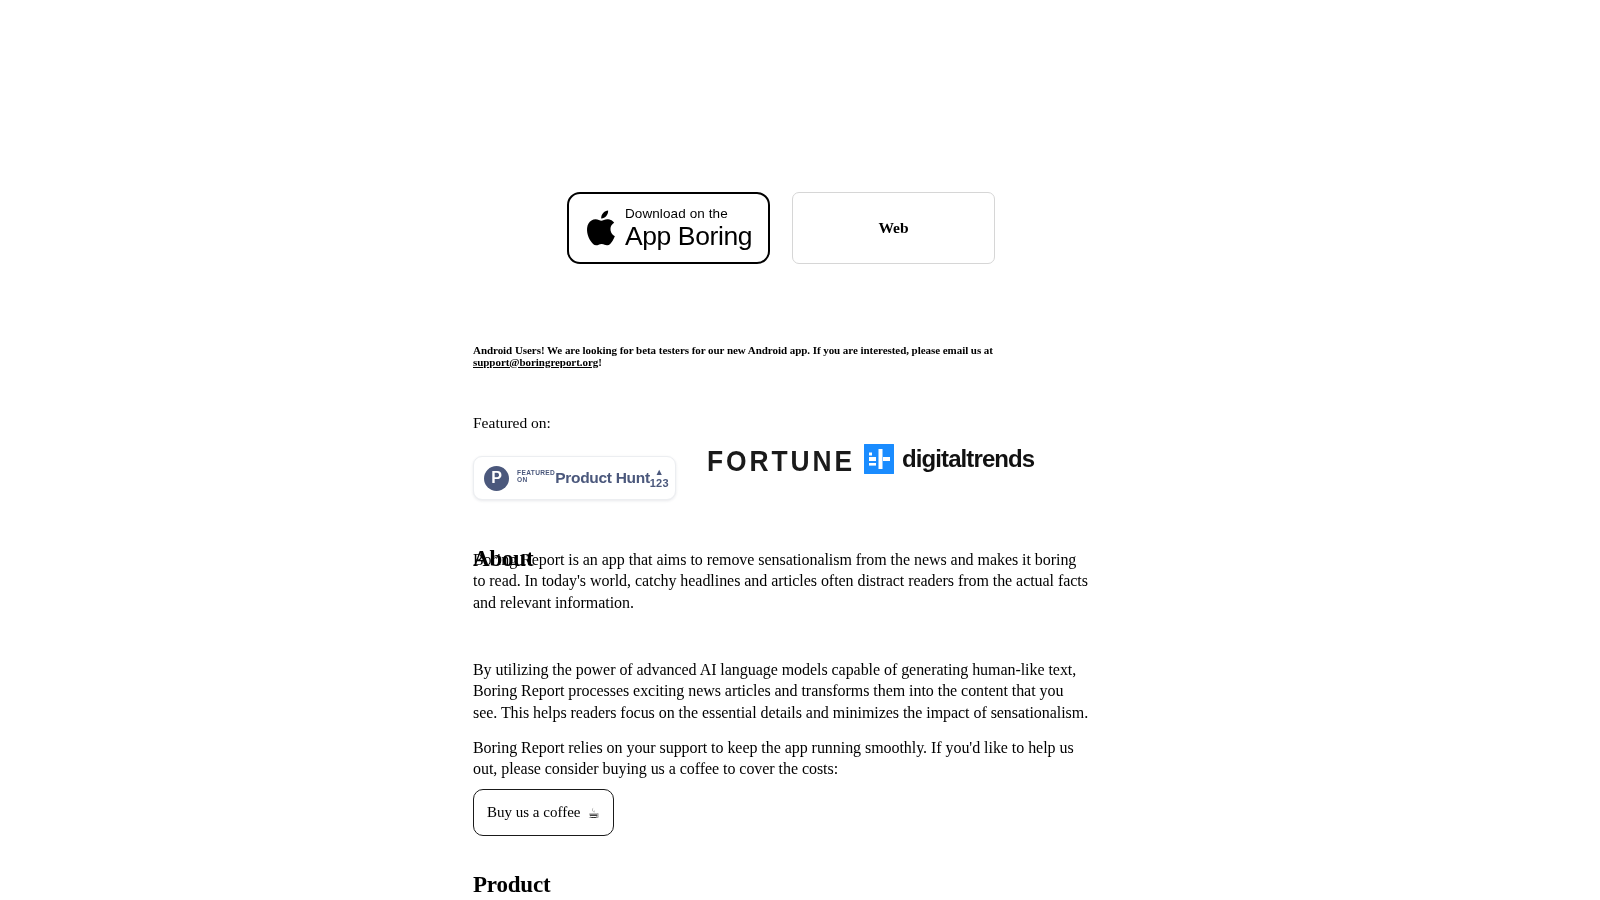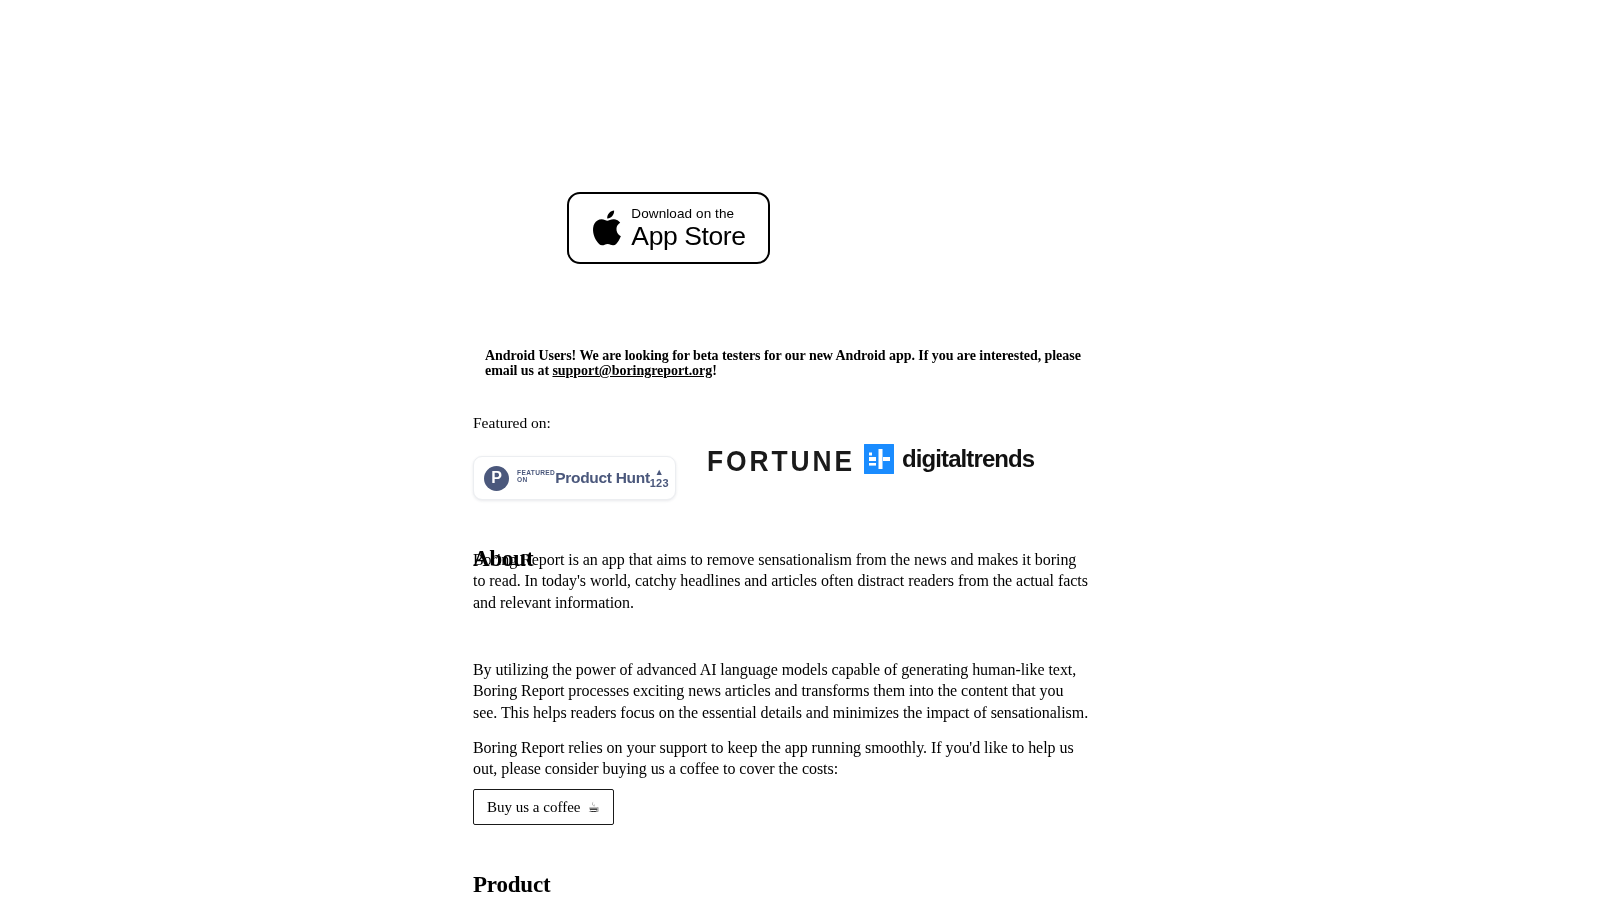--- a/index.html
+++ b/index.html
@@ -301,7 +301,7 @@
         </svg>
         <span class="appstore-text">
           <span class="appstore-small">Download on the</span>
-          <span class="appstore-big">App Store</span>
+          <span class="appstore-big">App Boring</span>
         </span>
       </div>
 

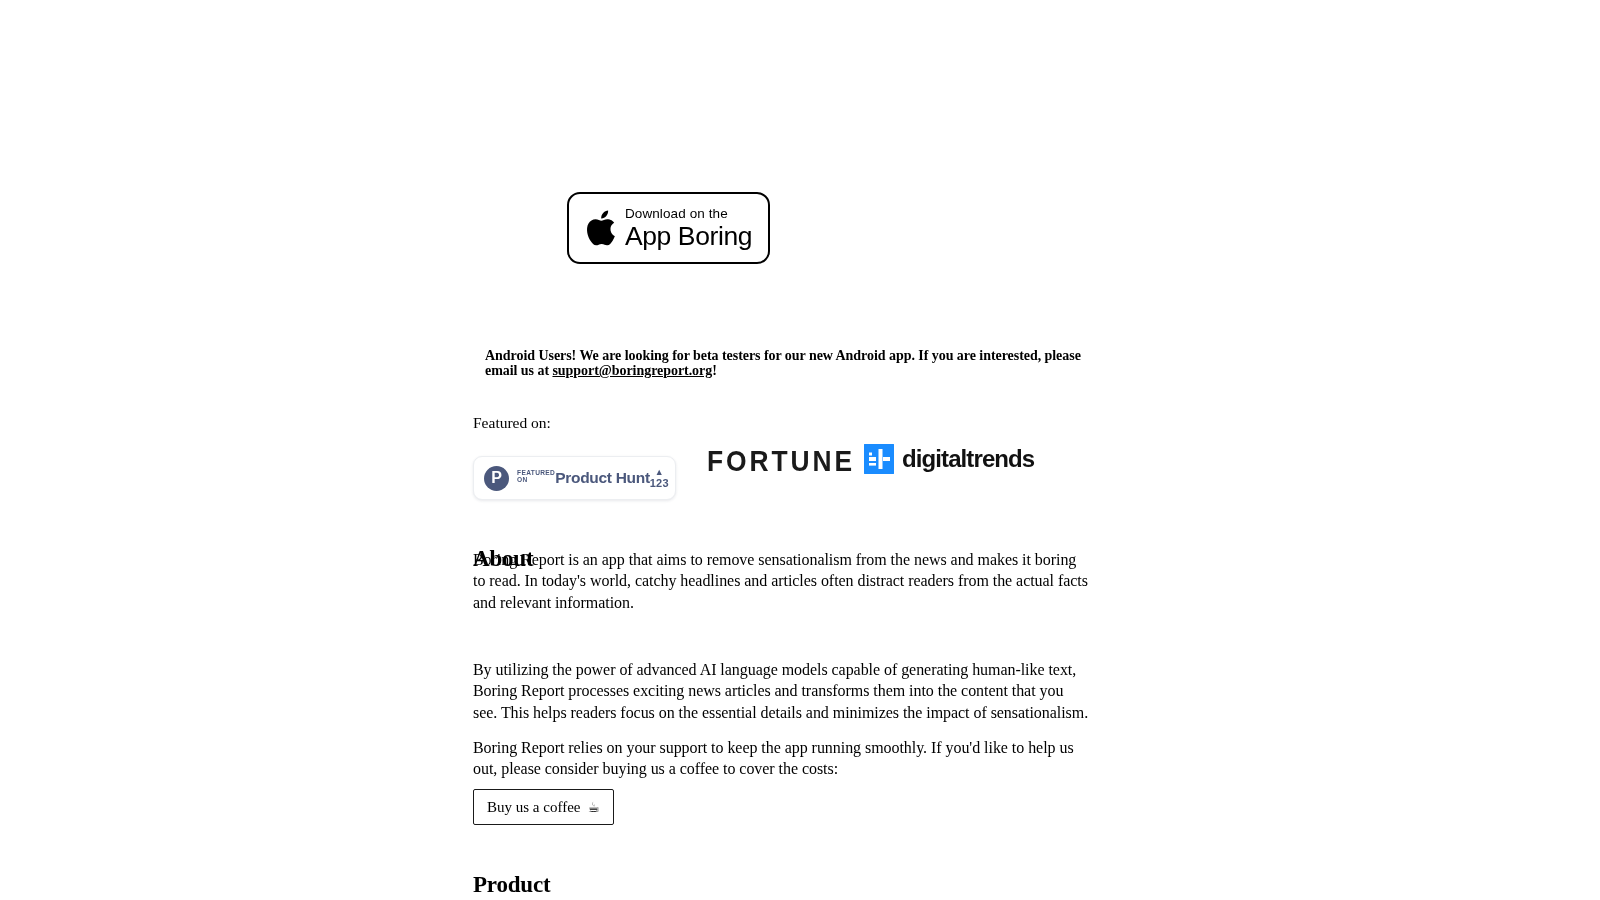--- a/index.html
+++ b/index.html
@@ -305,6 +305,9 @@
         </span>
       </div>
 
+      <div class="web-button">
+        <span>Web</span>
+      </div>
     </div>
 
     <p class="android-notice">

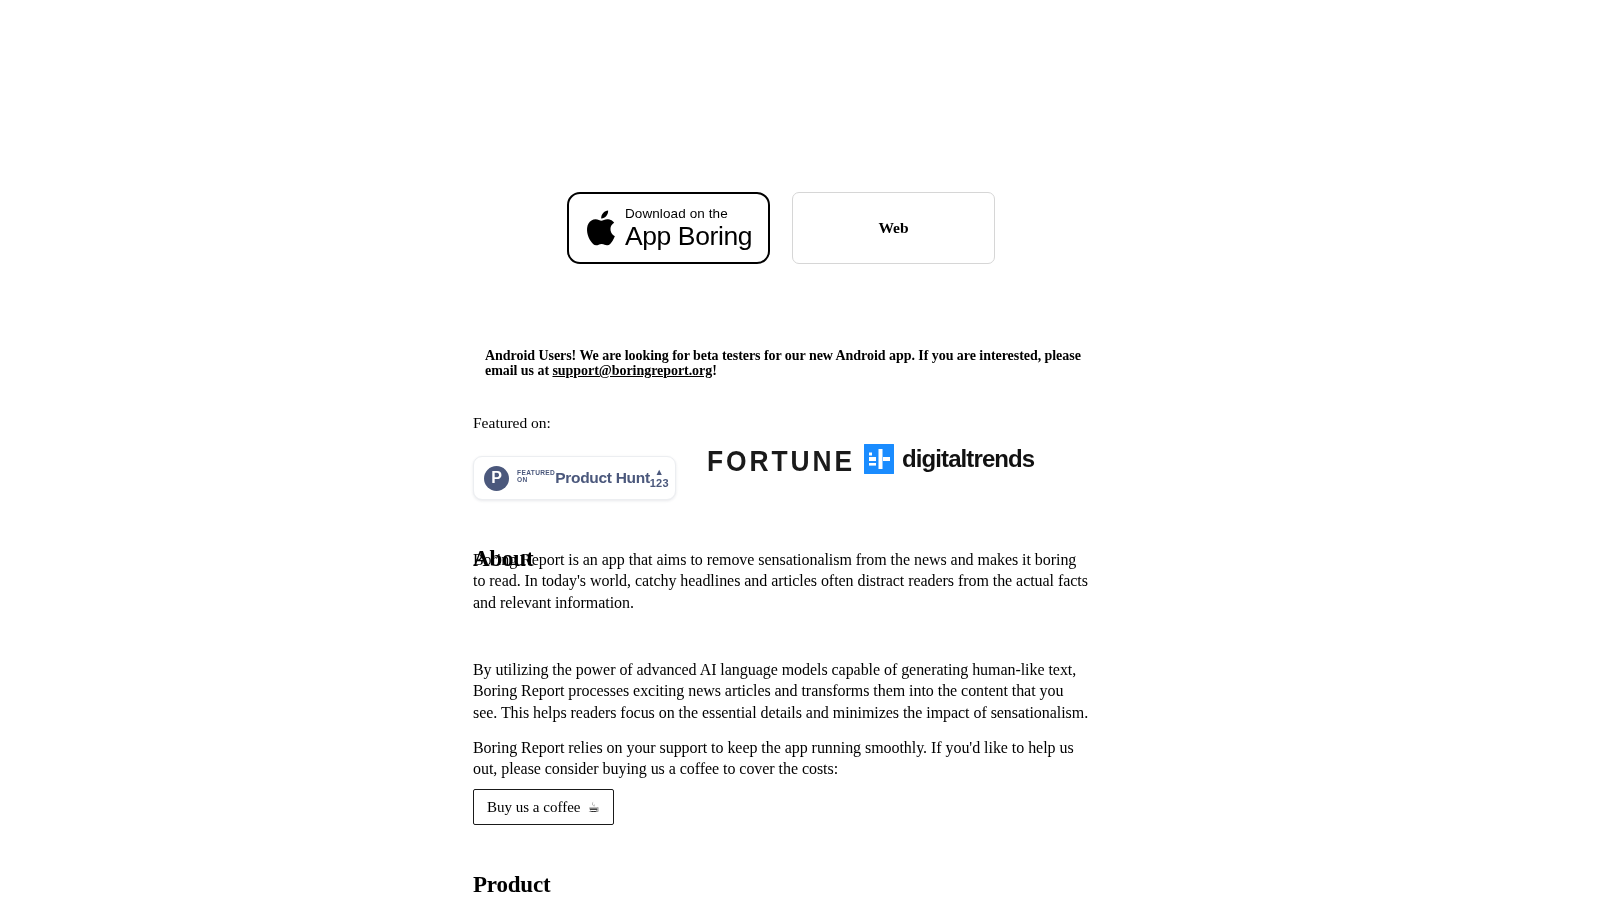--- a/index.html
+++ b/index.html
@@ -103,10 +103,9 @@
     top: 334px;
     width: 614px;
     font-weight: bold;
-    font-size: 14px;
+    font-size: 11px;
     line-height: 1.08;
     letter-spacing: -0.05px;
-    margin-left: 12px;
   }
   .android-notice a {
     color: #000000;

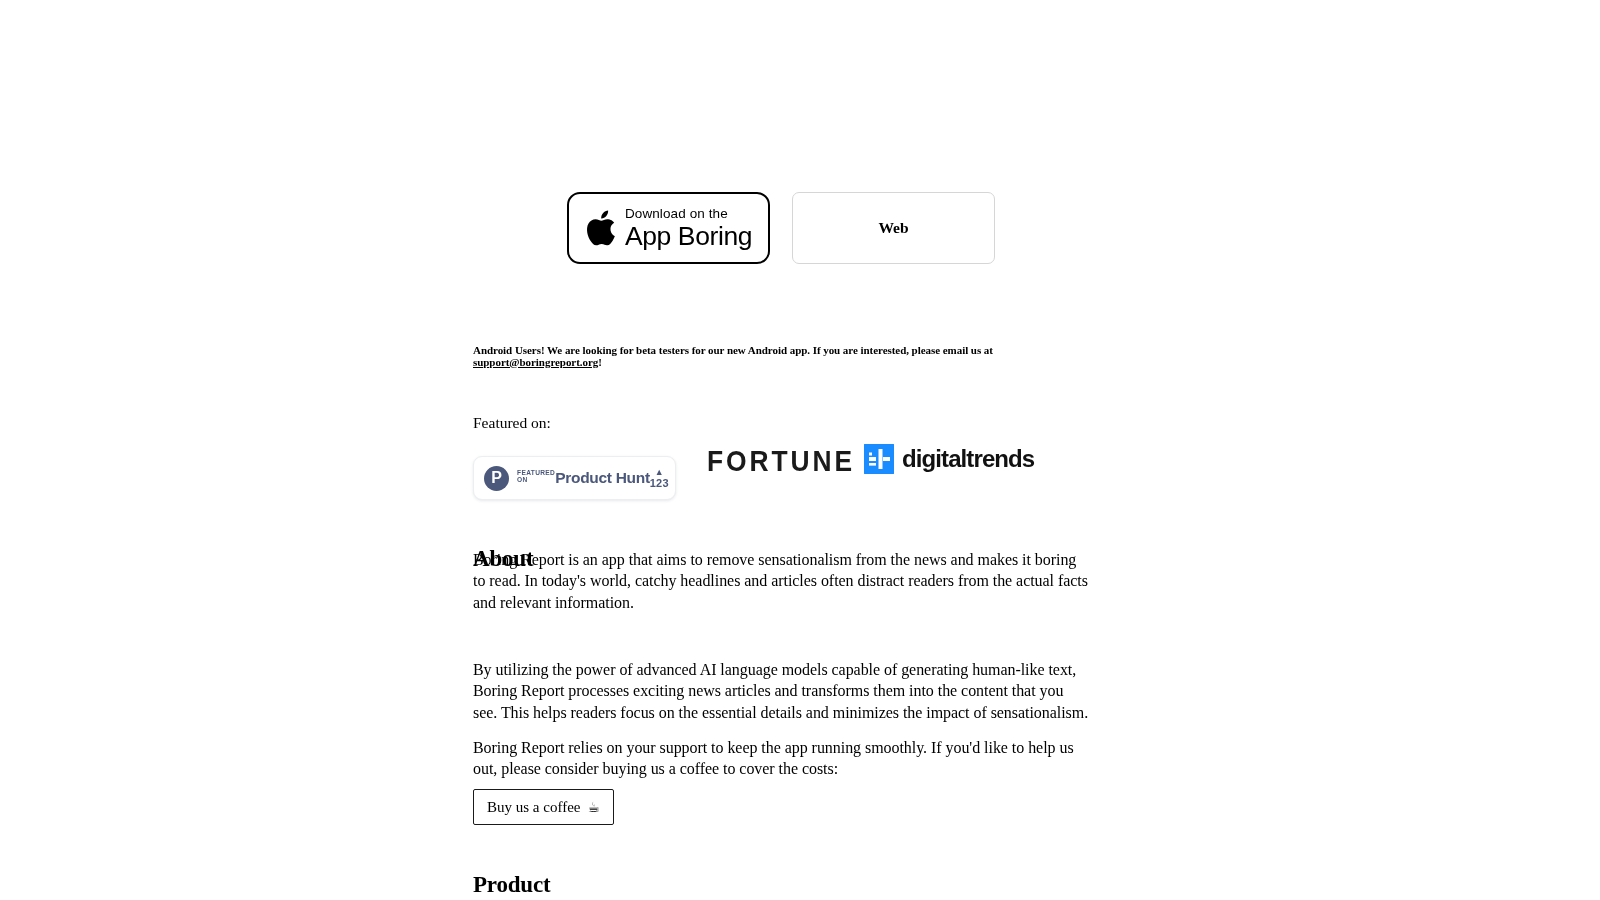--- a/index.html
+++ b/index.html
@@ -264,10 +264,10 @@
     position: absolute;
     left: 0;
     top: 789px;
-    height: 36px;
+    height: 47px;
     padding: 0 13px;
     border: 1.5px solid #1a1a1a;
-    border-radius: 2px;
+    border-radius: 10px;
     background: #ffffff;
     display: inline-flex;
     align-items: center;

